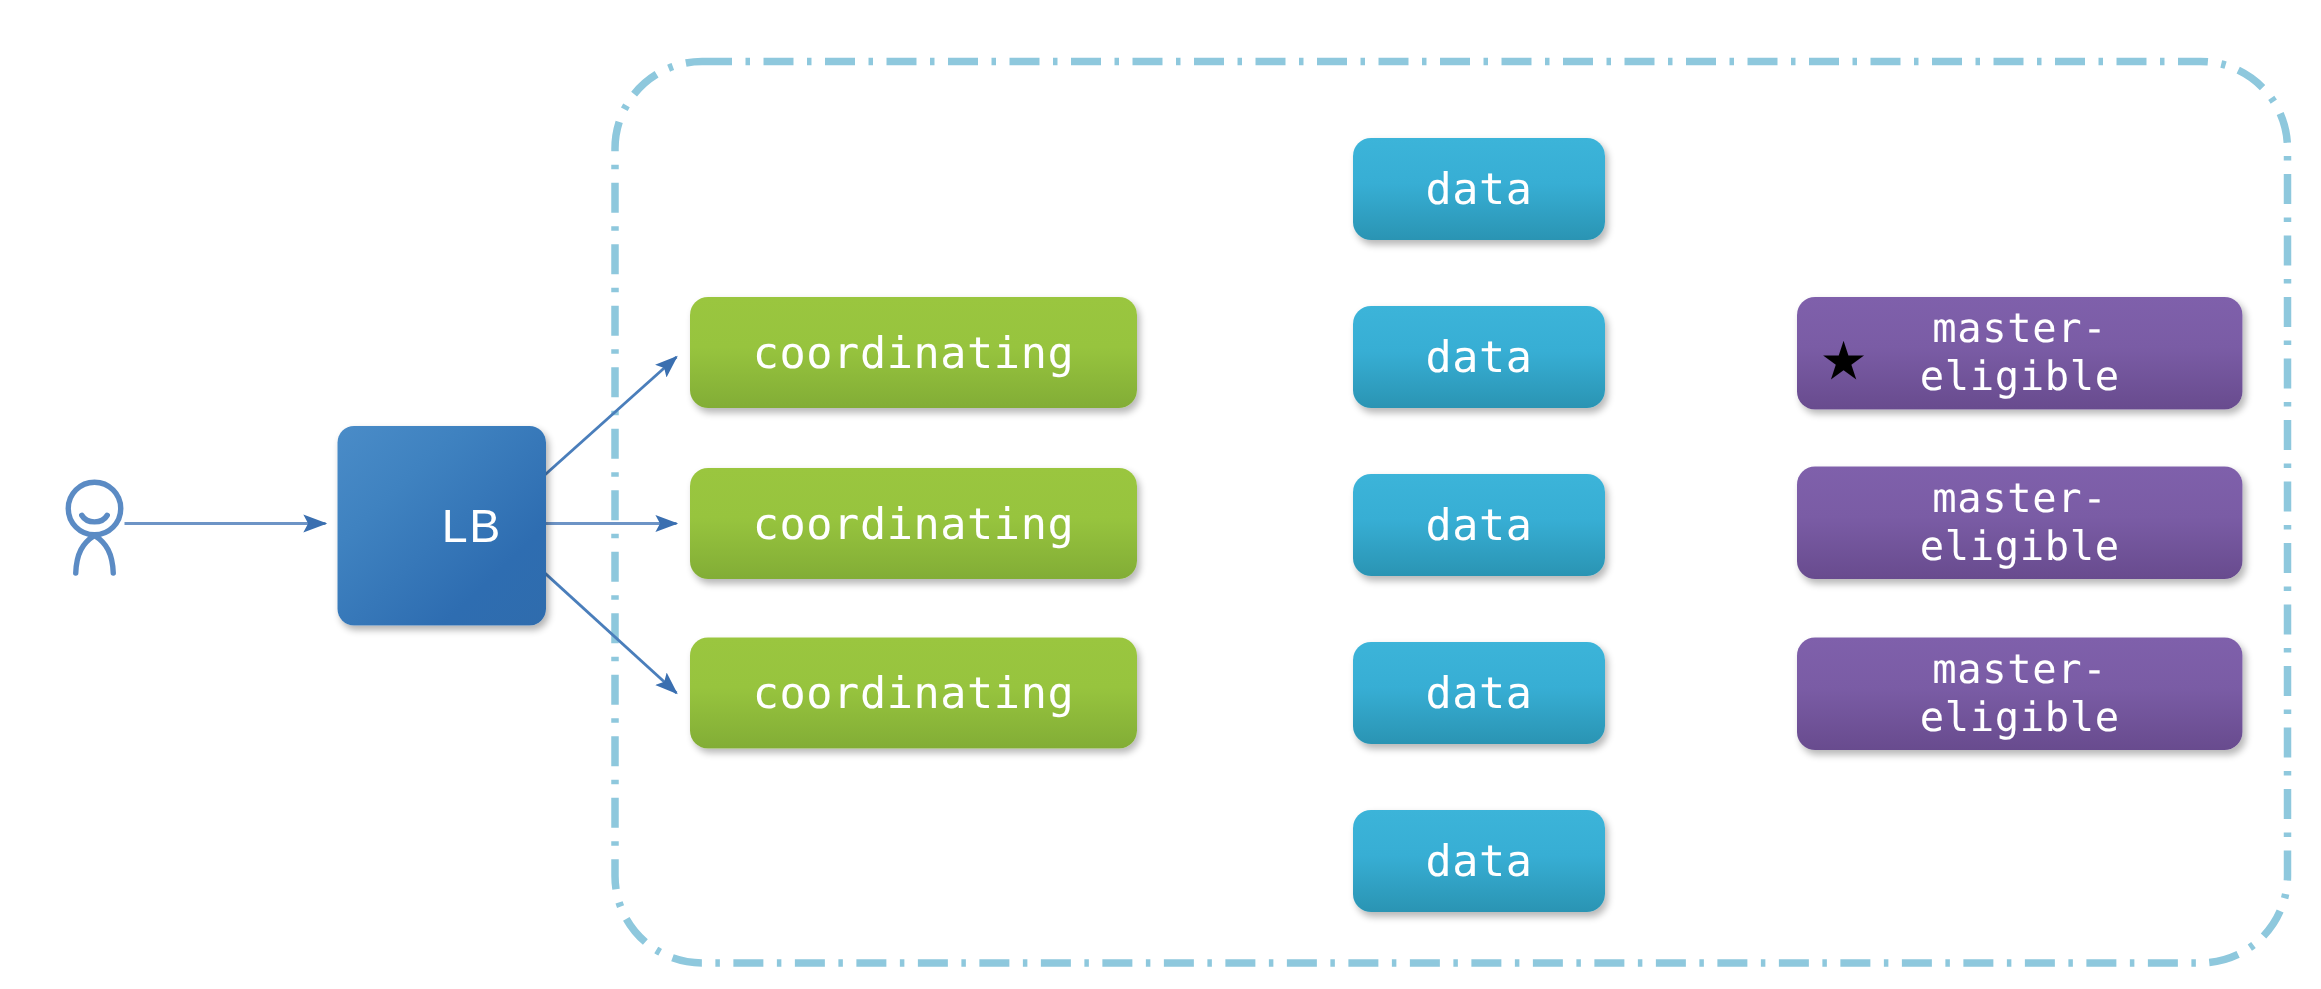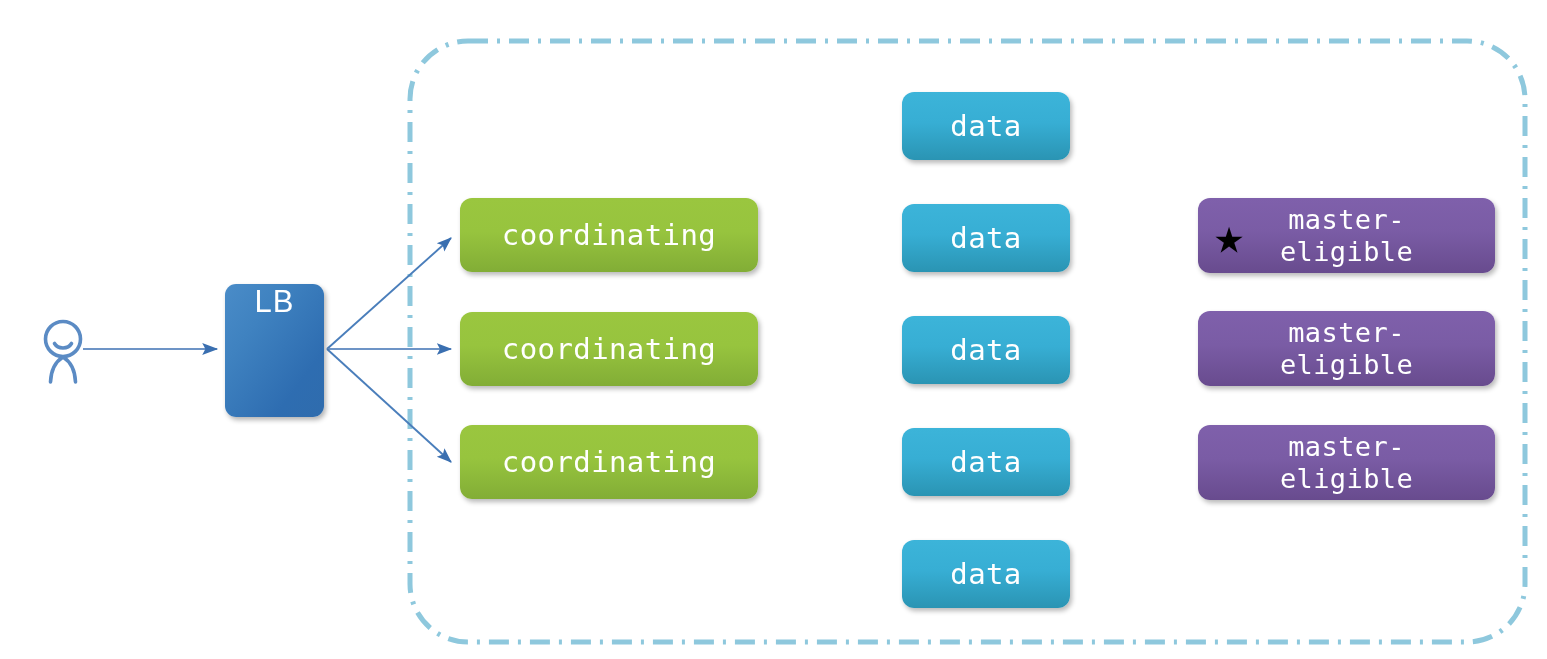--- a/index.html
+++ b/index.html
@@ -105,12 +105,14 @@
     background: linear-gradient(to bottom right, #4a8cc8 0%, #3f82c0 30%, #2e6db1 75%, #2f6cad 100%);
     box-shadow: 2px 3px 5px rgba(0,0,0,0.3);
     display: flex;
+    align-items: center;
     justify-content: center;
     color: #ffffff;
     font-family: "Liberation Sans", sans-serif;
     font-size: 31px;
     letter-spacing: 1px;
     user-select: none;
+    padding-left: 40px;
   }
 
   

